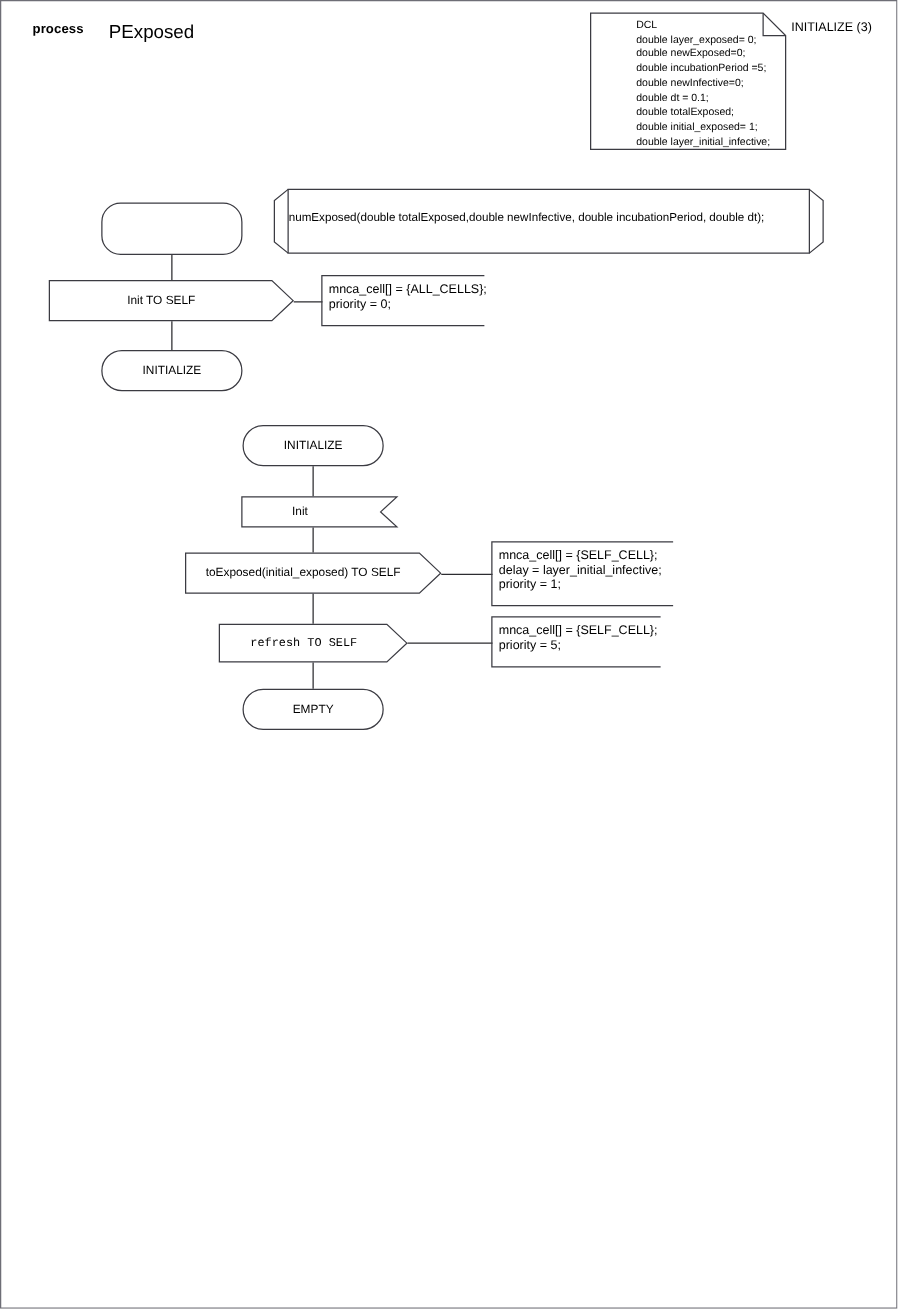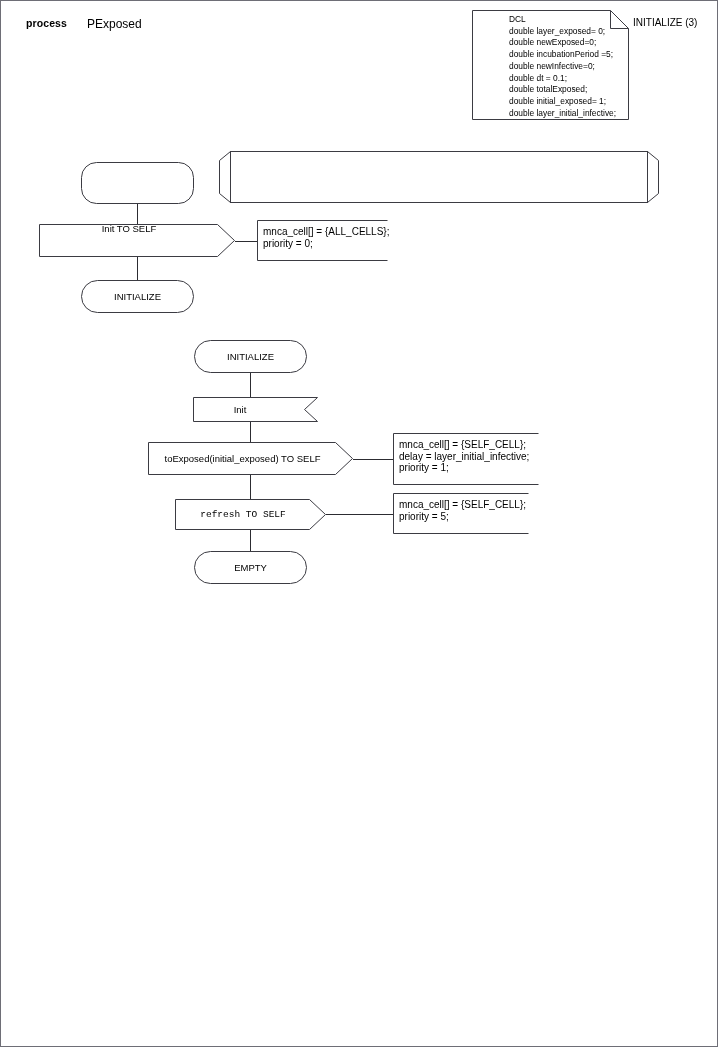--- a/index.html
+++ b/index.html
@@ -31,7 +31,7 @@
   }
   .hdr-name {
     left: 86px; top: 16px;
-    font-size: 12px;
+    font-size: 15px;
     color: #000;
   }
   .page-ref {

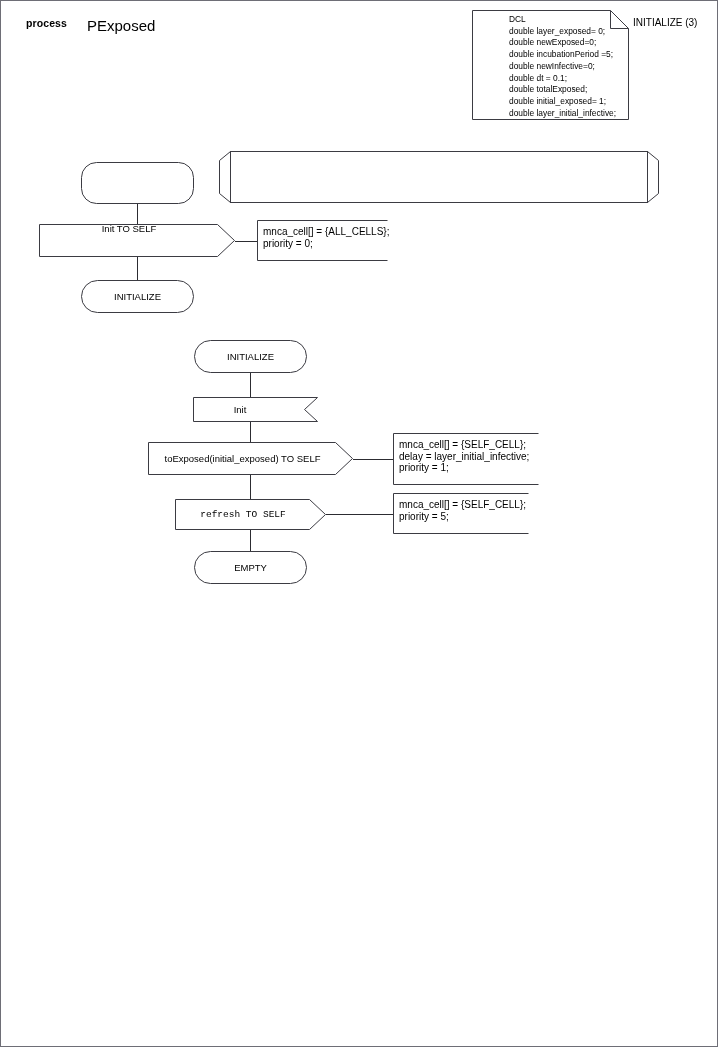--- a/index.html
+++ b/index.html
@@ -106,6 +106,7 @@
 
     <path d="M428.5,0.5 L439.5,9.5 L439.5,42.5 L428.5,51.5" style="fill:none;"></path>
   </svg>
+  <div class="lbl" style="left:230px; top:168px; width:418px; text-align:left; font-size:9.3px;">numExposed(double totalExposed,double newInfective, double incubationPeriod, double dt);</div>
 
   <svg class="abs shape" style="left:80px; top:161px;" width="113" height="42" viewBox="0 0 113 42">
     <rect x="0.5" y="0.5" width="112" height="41" rx="15" ry="15"></rect>

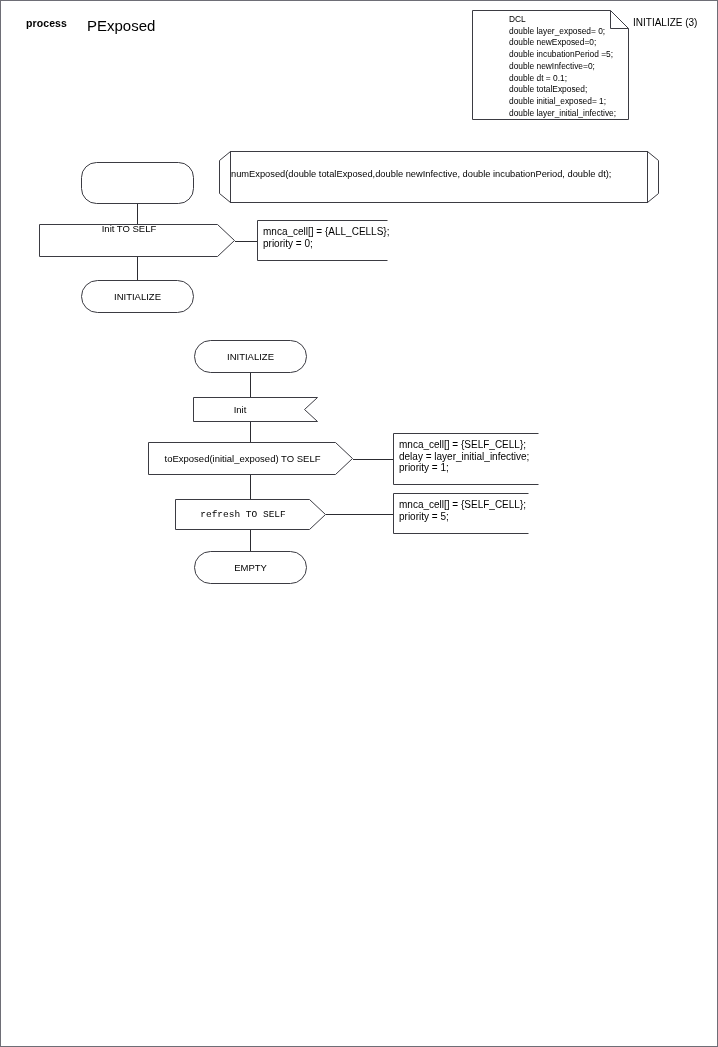--- a/index.html
+++ b/index.html
@@ -118,7 +118,7 @@
   <svg class="abs shape" style="left:38px; top:223px;" width="196" height="33" viewBox="0 0 196 33">
     <path d="M0.5,0.5 L178.5,0.5 L195.5,16.5 L178.5,32.5 L0.5,32.5 Z"></path>
   </svg>
-  <div class="lbl" style="left:38px; top:222px; width:180px;">Init TO SELF</div>
+  <div class="lbl" style="left:38px; top:234px; width:180px;">Init TO SELF</div>
 
   <div class="conn conn-h" style="left:234px; top:240px; width:23px;"></div>
 

